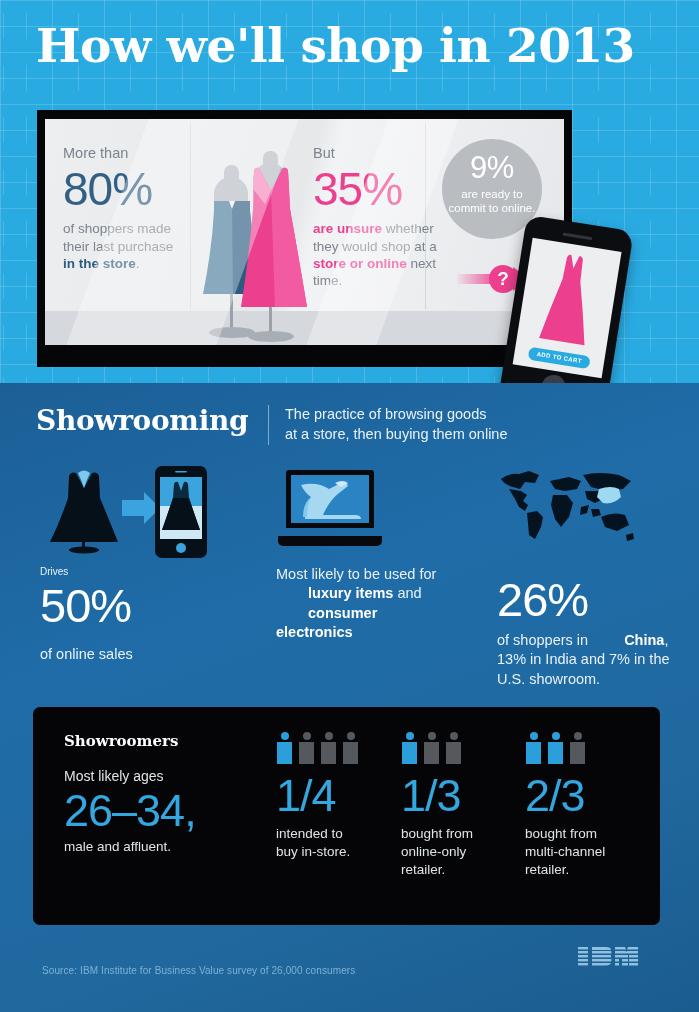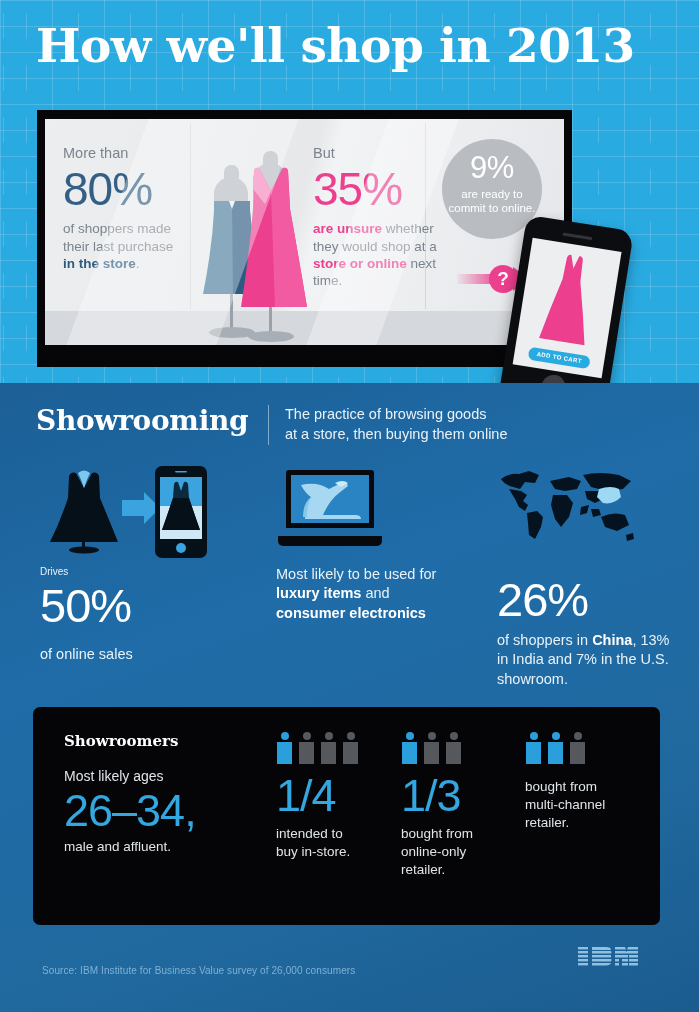--- a/index.html
+++ b/index.html
@@ -180,7 +180,7 @@
   }
   .col-sub { font-size: 14.5px; line-height: 1.3; color: #e9f2f8; }
   .col-body { font-size: 14.5px; line-height: 1.34; color: #e9f2f8; }
-  .col-body b { font-weight: 700; color:#ffffff; }
+  .col-body b { font-weight: 700; color:#ffffff;margin-left:32px; }
 
   
   .laptop { position: absolute; left: 278px; top: 470px; width: 104px; height: 76px; }

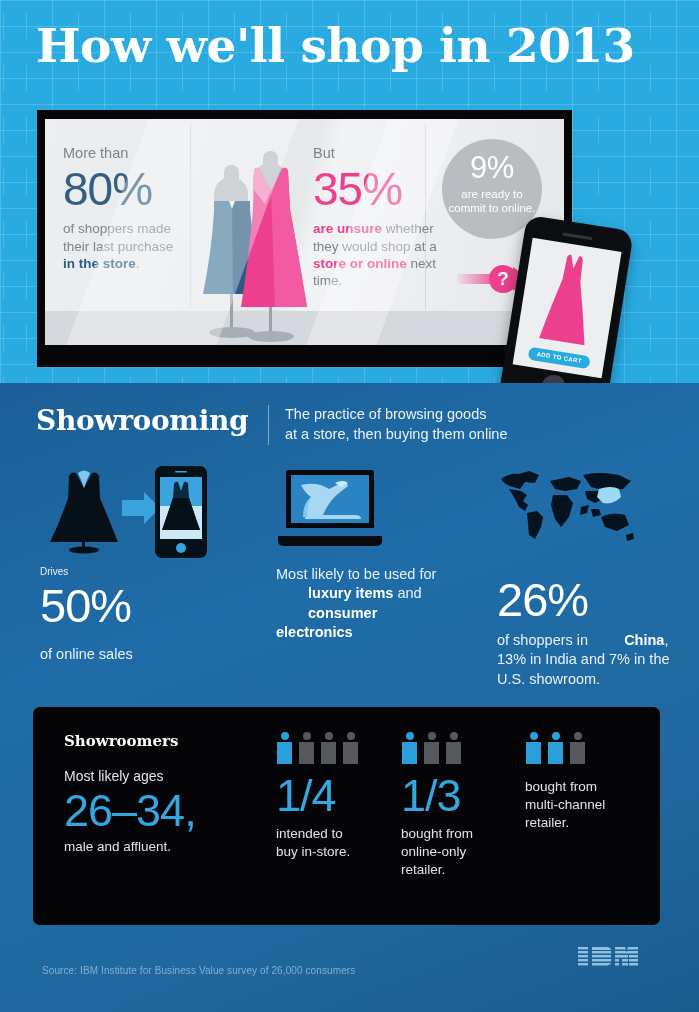--- a/index.html
+++ b/index.html
@@ -467,6 +467,7 @@
         </div>
     </div>
     <div class="bp-text" style="left:492px; top:65px; width:125px;">
+      <div class="bp-big">2/3</div>
       <div class="bp-sub" style="margin-top:6px;">
         <div>bought from</div>
         <div>multi-channel</div>

